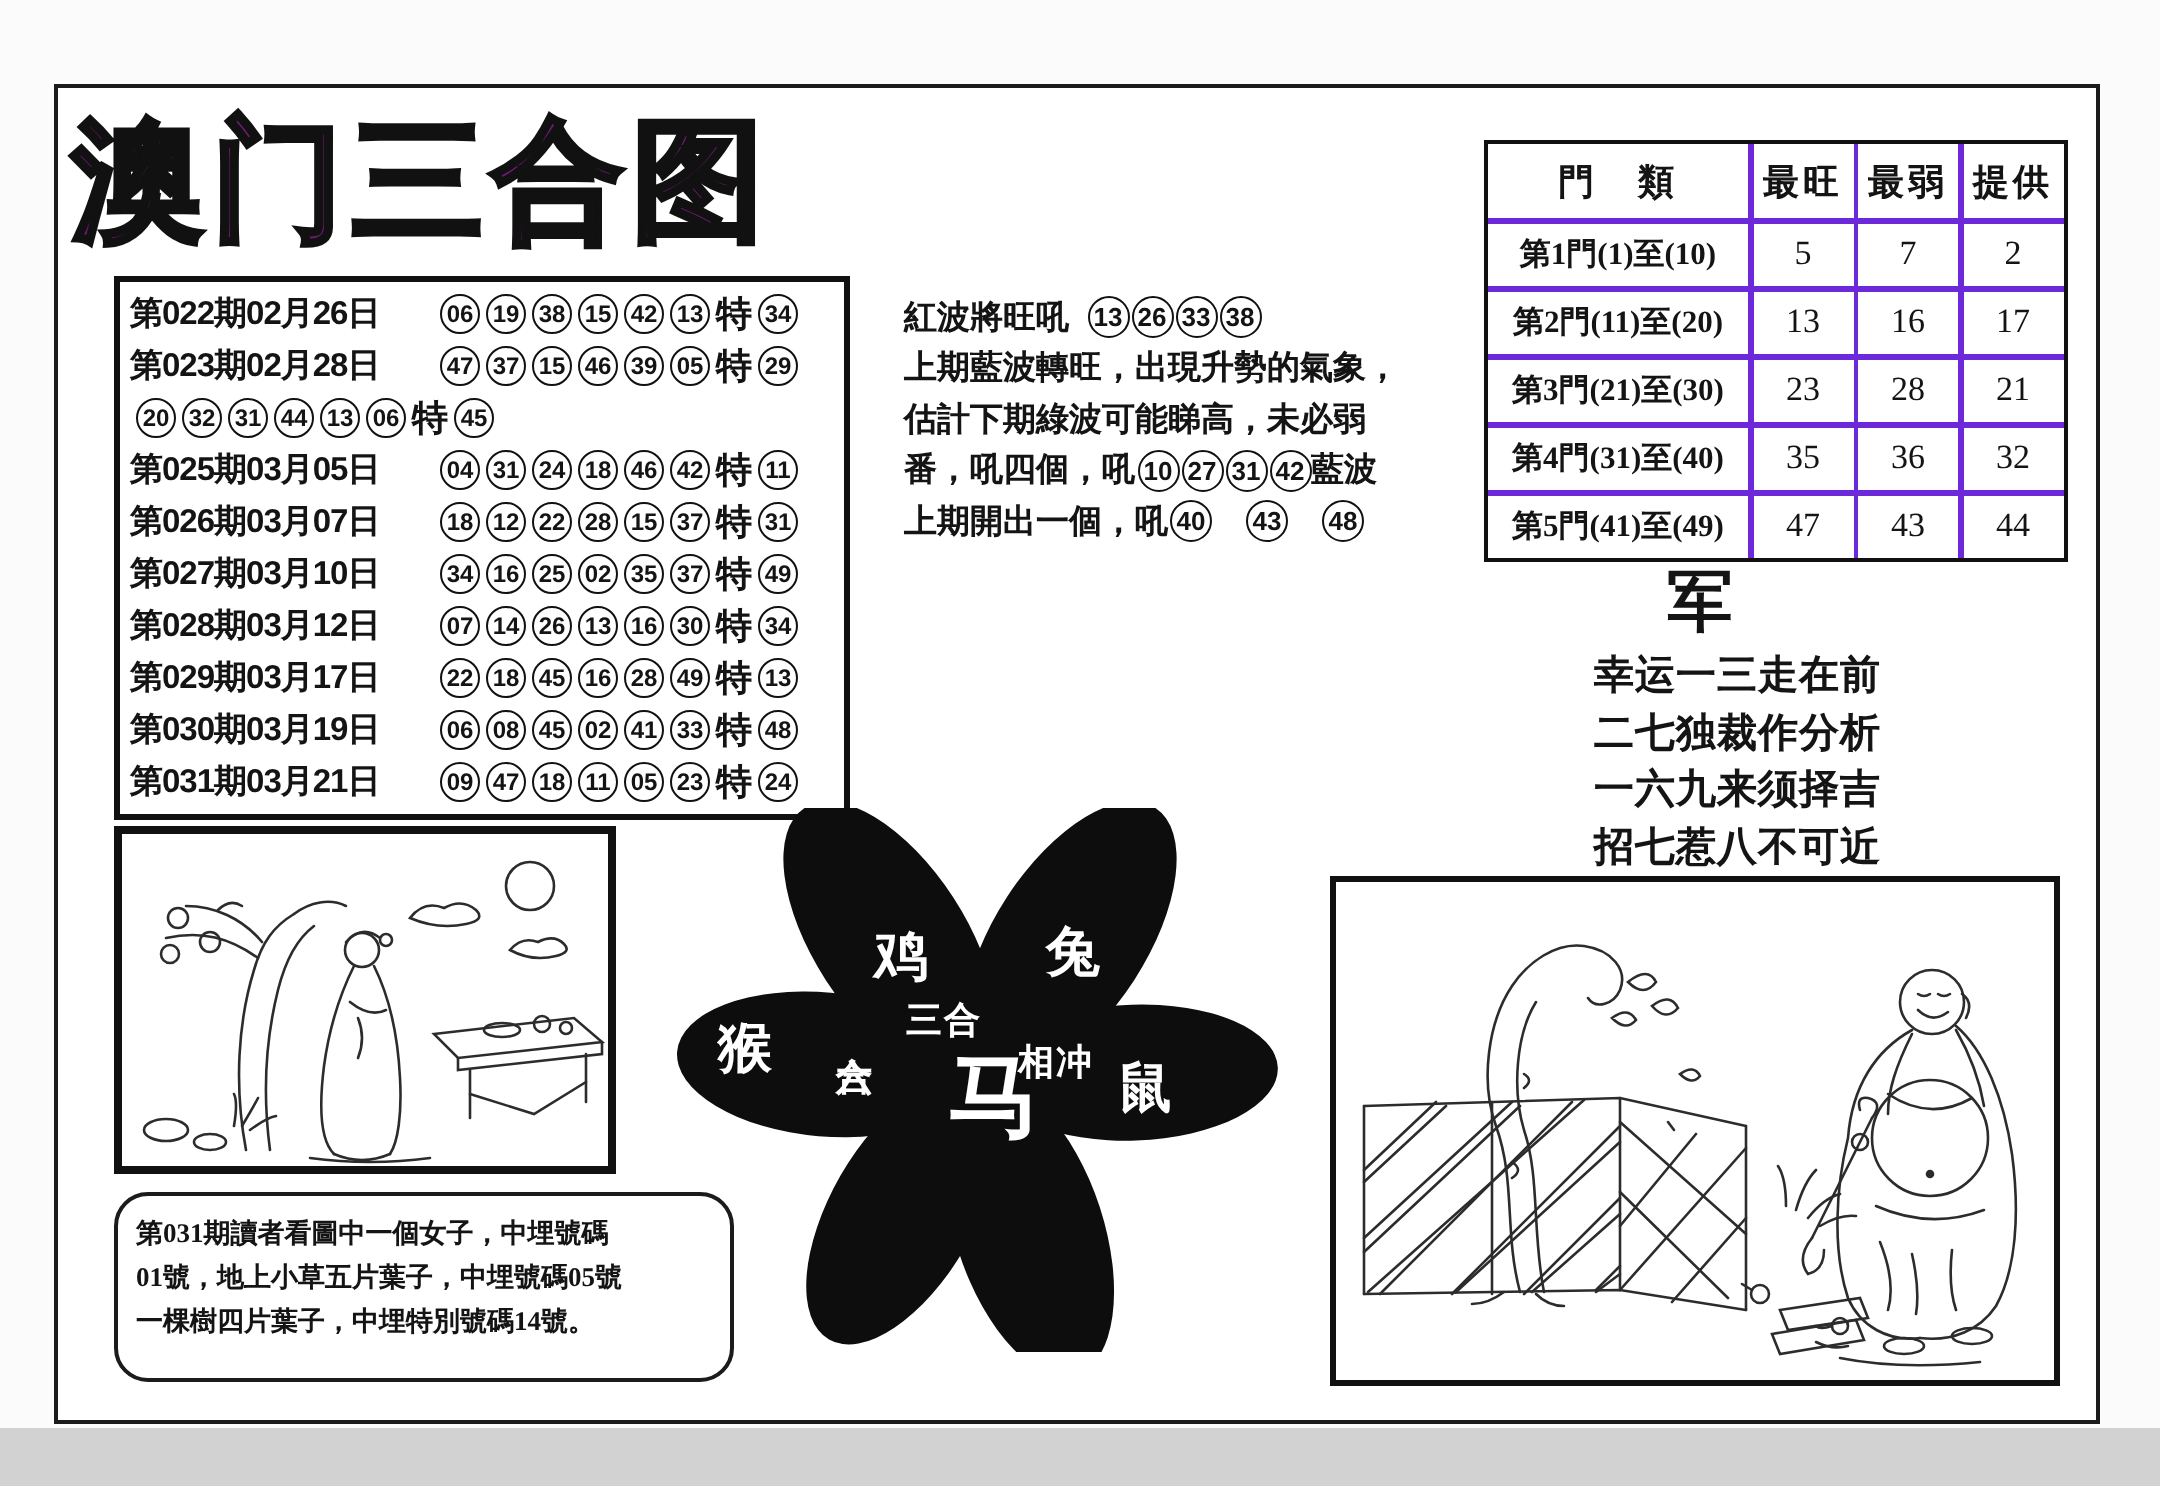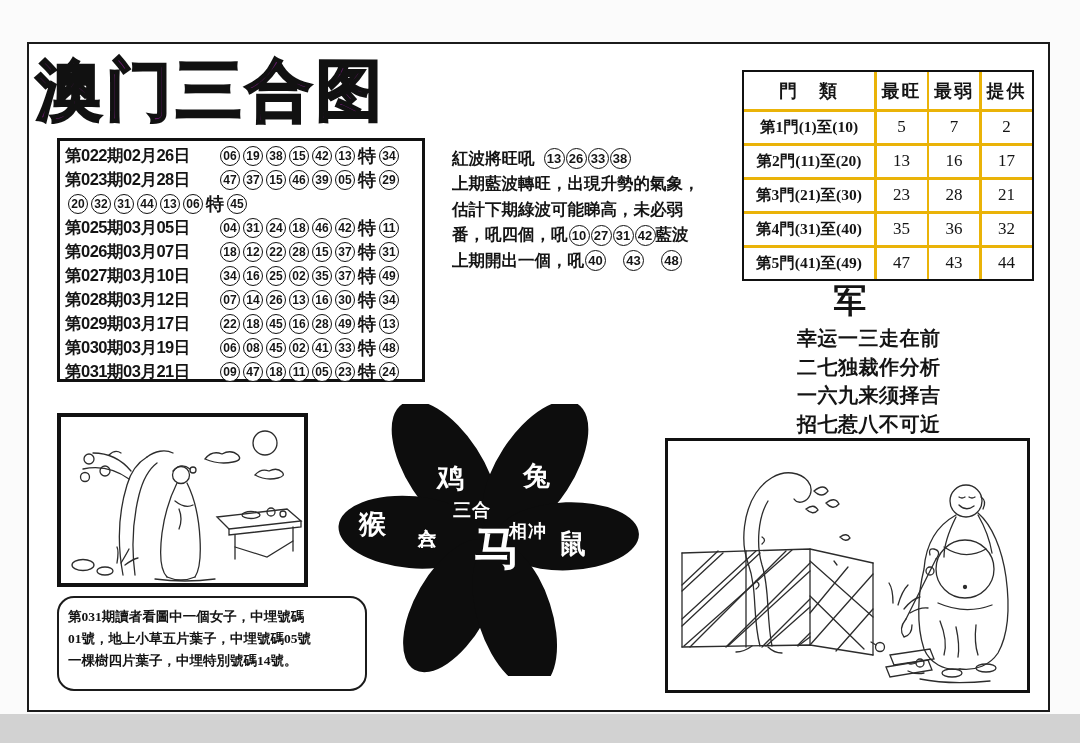--- a/index.html
+++ b/index.html
@@ -62,7 +62,7 @@
     position:absolute; left:742px; top:70px;
     display:grid; grid-template-columns:130px 50px 50px 50px;
     grid-template-rows:37px repeat(5,31.5px);
-    gap:2.5px; background:#eab308; border:2.5px solid #111;
+    gap:2.5px; background:#6d28d9; border:2.5px solid #111;
   }
   .gcell {
     background:#fff; display:flex; align-items:center; justify-content:center;

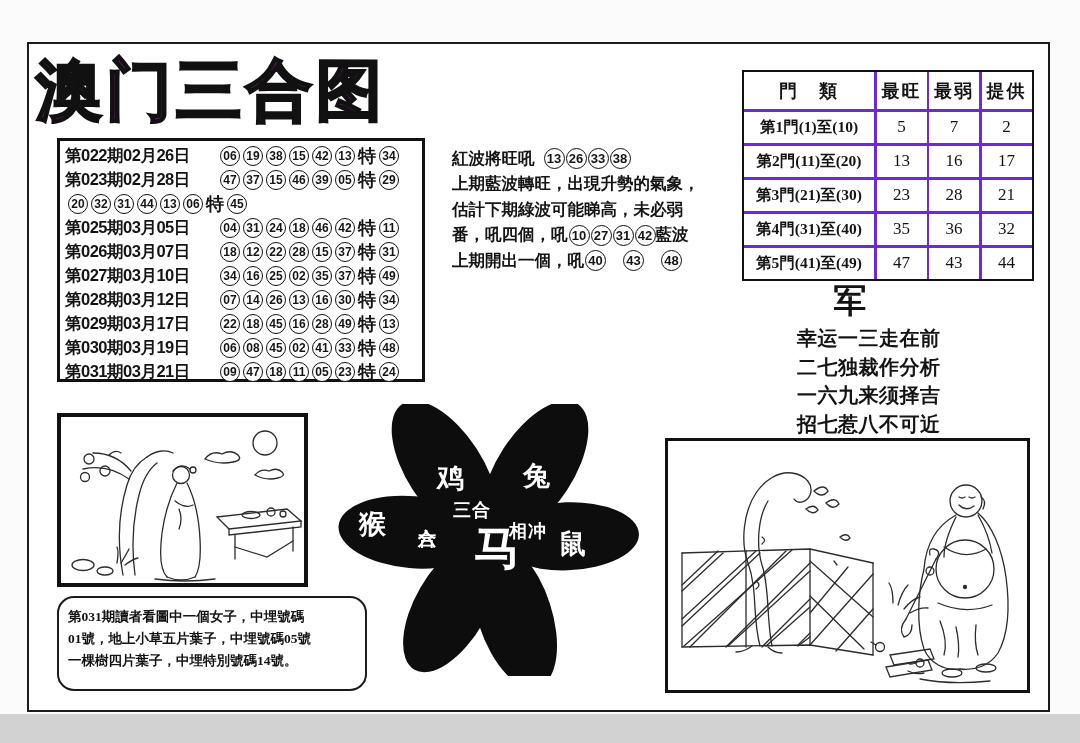--- a/index.html
+++ b/index.html
@@ -25,7 +25,7 @@
   }
   
   .results {
-    position:absolute; left:57px; top:138px; width:368px; height:244px;
+    position:absolute; left:57px; top:138px; width:368px; height:272px;
     border:3px solid #111; background:#fff;
     display:flex; flex-direction:column; justify-content:space-around;
     padding:3px 5px;

